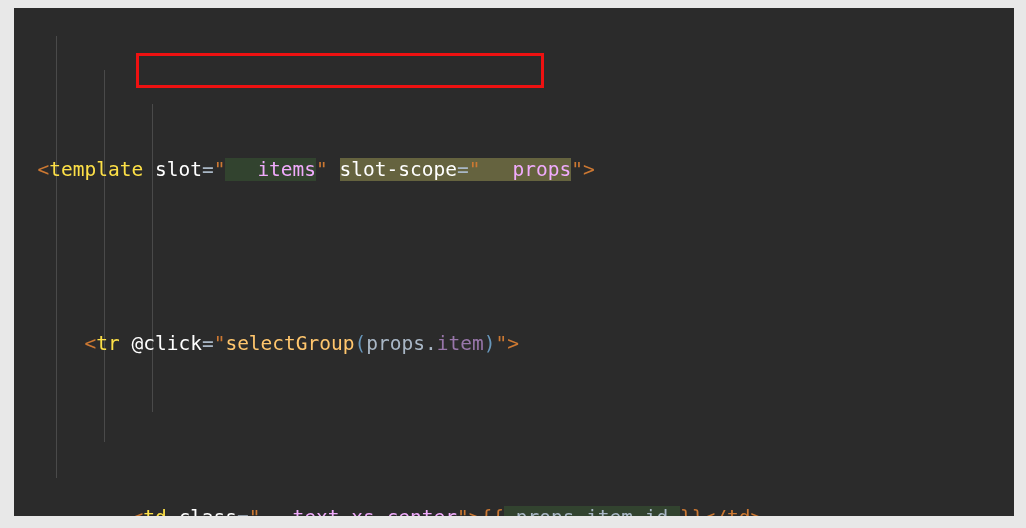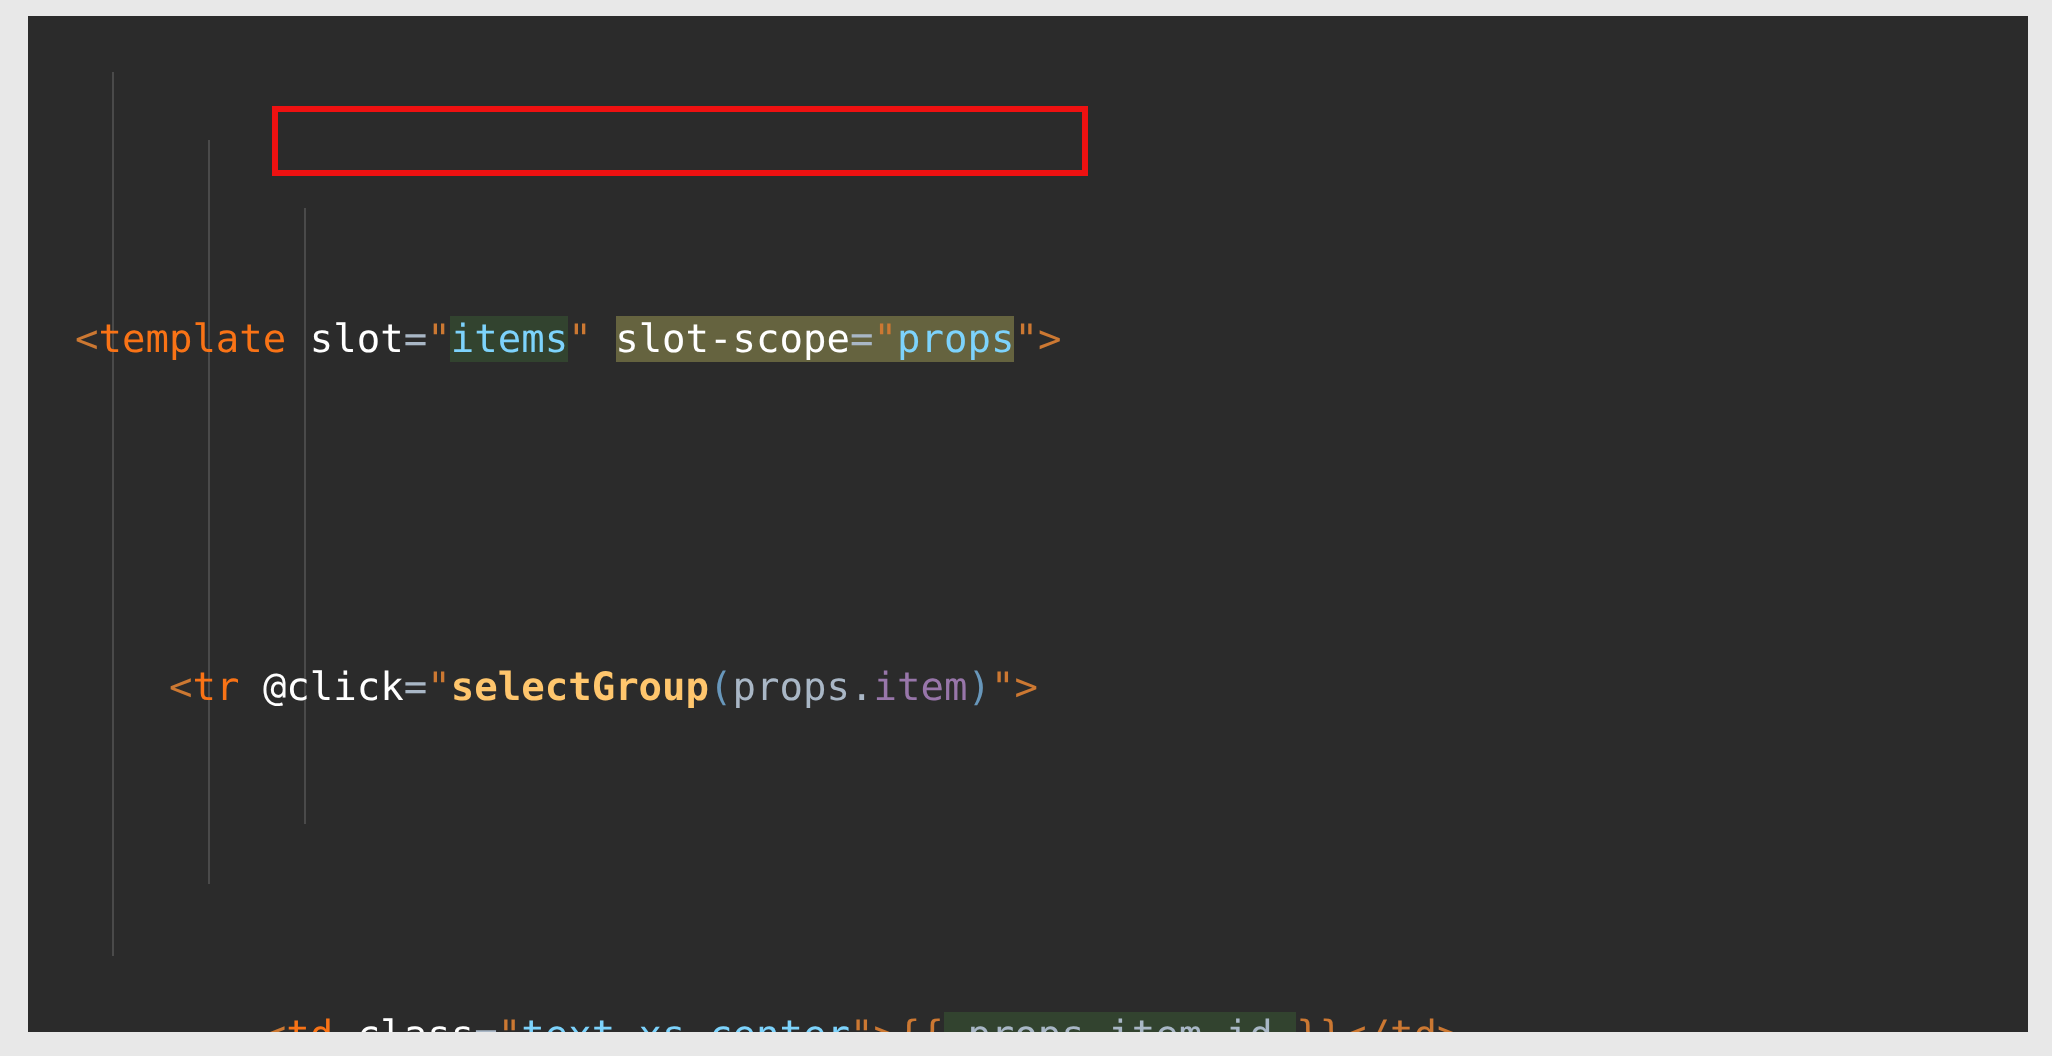--- a/index.html
+++ b/index.html
@@ -65,7 +65,7 @@
 
   
   .pun   { color: #cc7832; }  
-  .tag   { color: #f97316; }  
+  .tag   { color: #fde047; }  
   .attr  { color: #ffffff; }  
   .eq    { color: #a9b7c6; }
   .quo   { color: #cc7832; }  

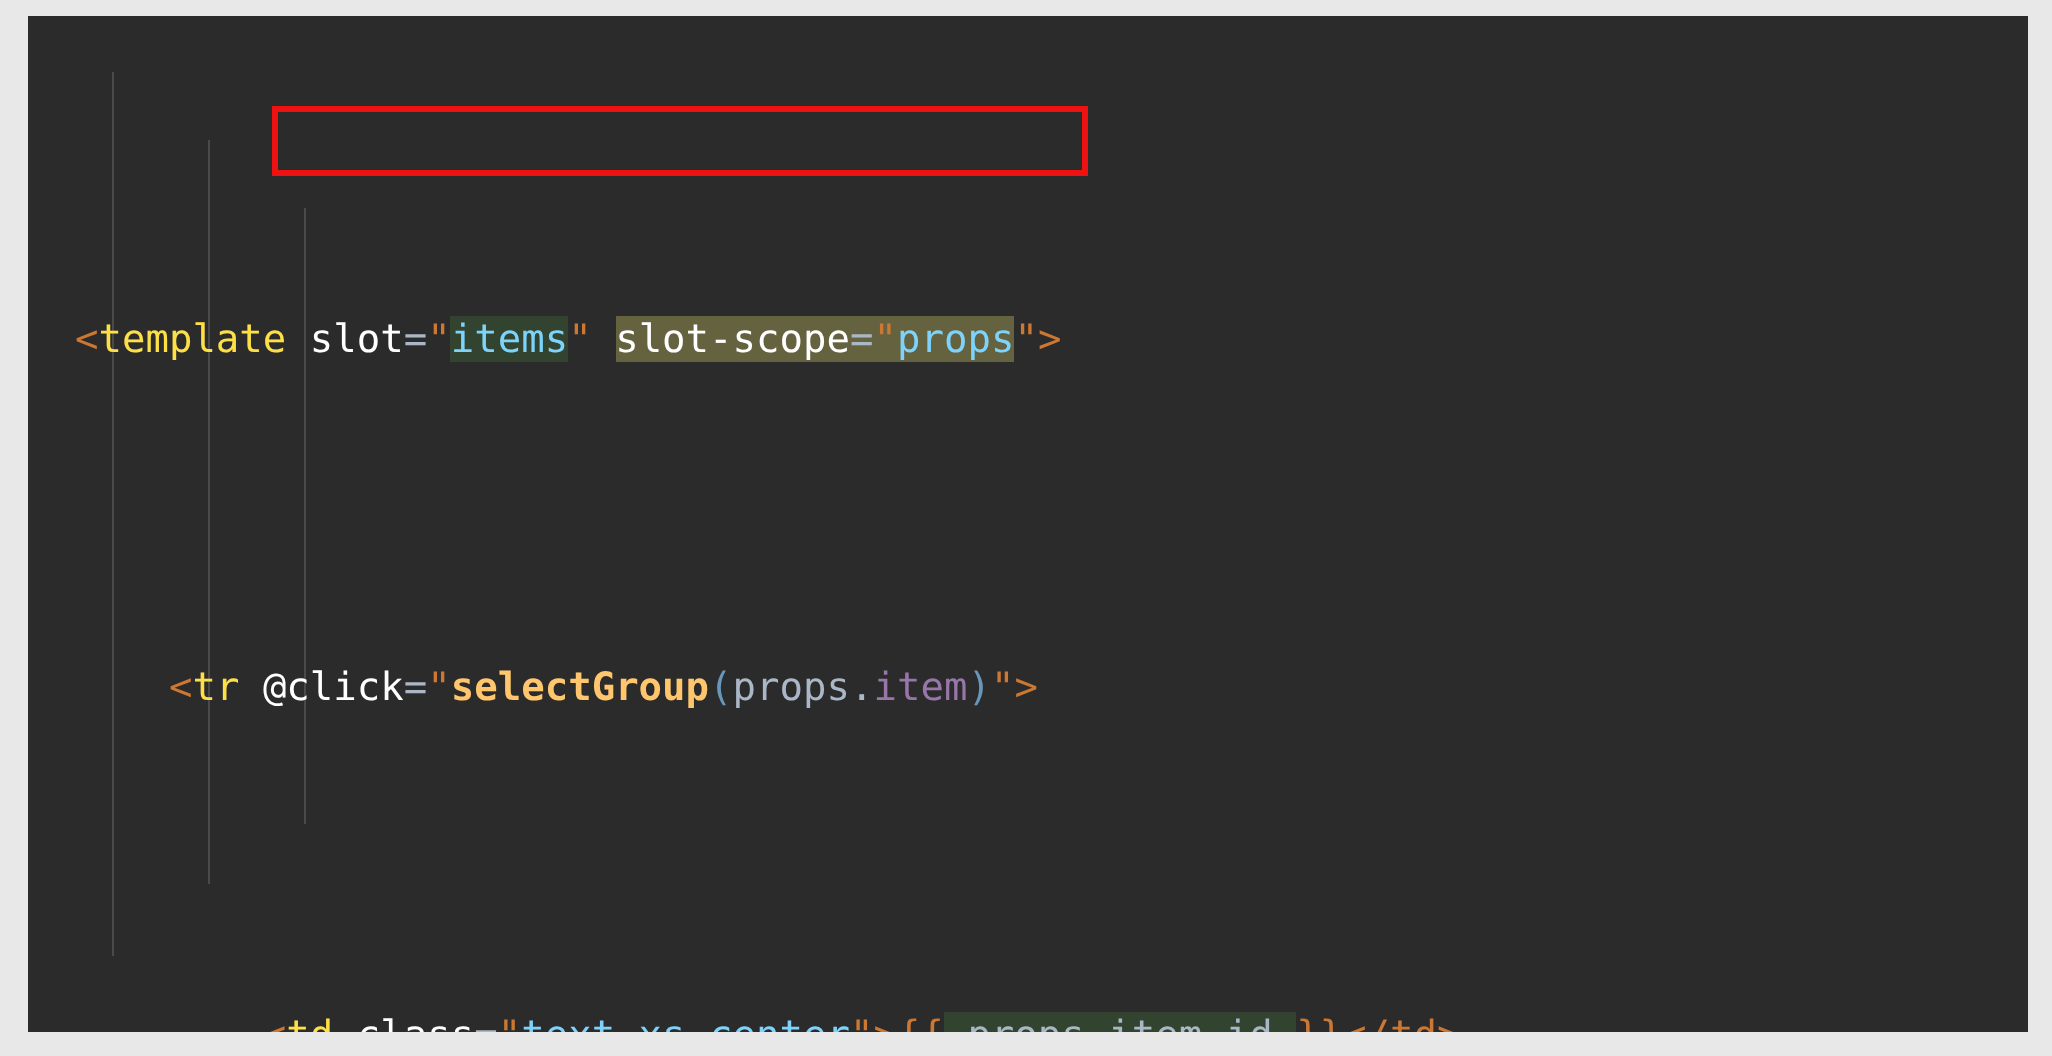--- a/index.html
+++ b/index.html
@@ -69,7 +69,7 @@
   .attr  { color: #ffffff; }  
   .eq    { color: #a9b7c6; }
   .quo   { color: #cc7832; }  
-  .str   { color: #7dd3fc; }  
+  .str   { color: #f0abfc; padding-left: 32px; }  
   .fn    { color: #ffc66d; font-weight: bold; }  
   .par   { color: #6897bb; }  
   .ident { color: #9876aa; text-align: right; }  

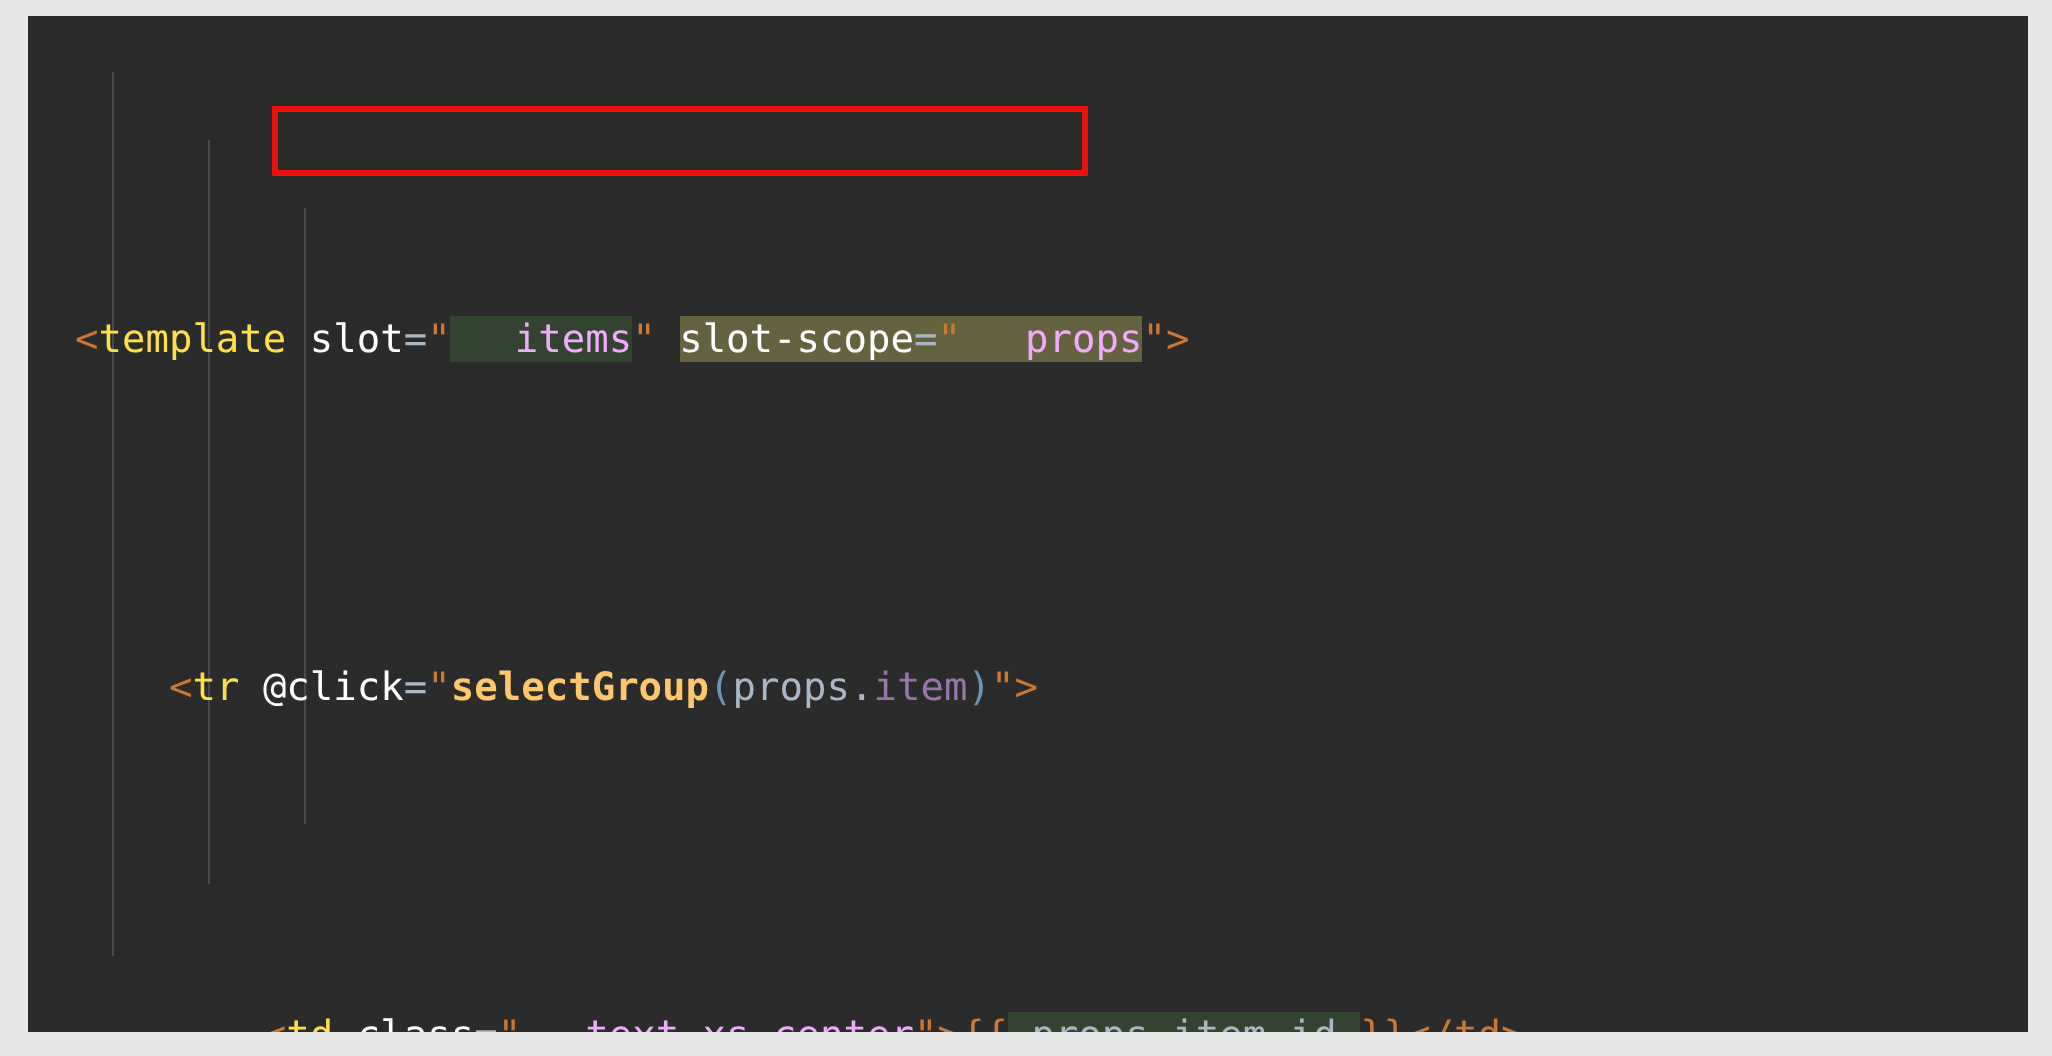--- a/index.html
+++ b/index.html
@@ -70,7 +70,7 @@
   .eq    { color: #a9b7c6; }
   .quo   { color: #cc7832; }  
   .str   { color: #f0abfc; padding-left: 32px; }  
-  .fn    { color: #ffc66d; font-weight: bold; }  
+  .fn    { color: #ffc66d; }  
   .par   { color: #6897bb; }  
   .ident { color: #9876aa; text-align: right; }  
   .dot   { color: #a9b7c6; }

